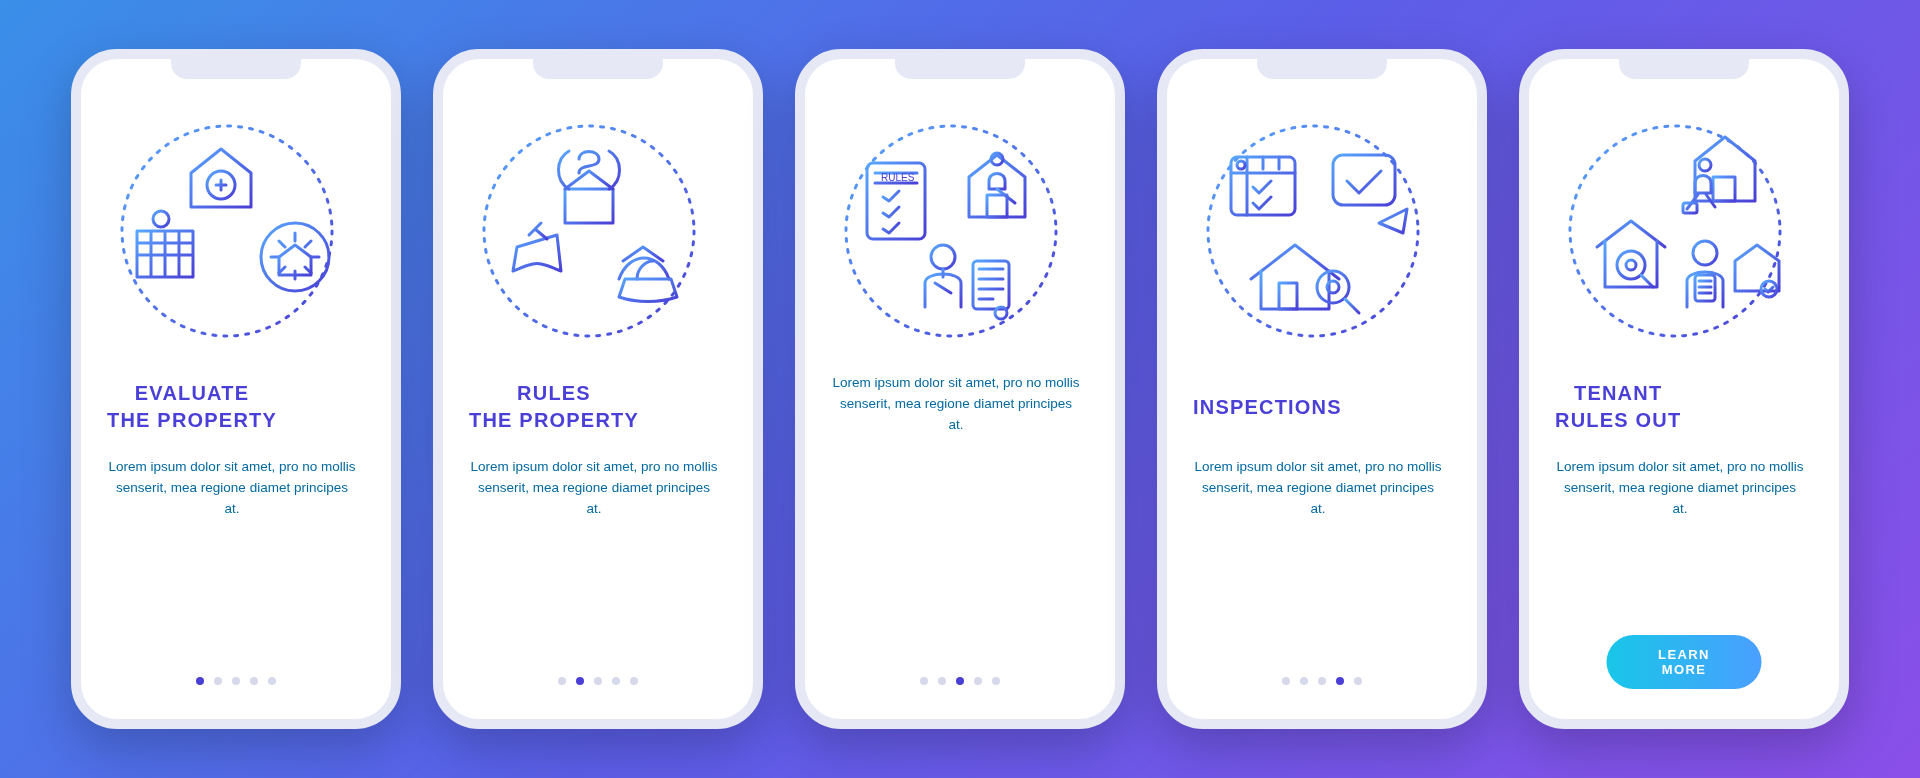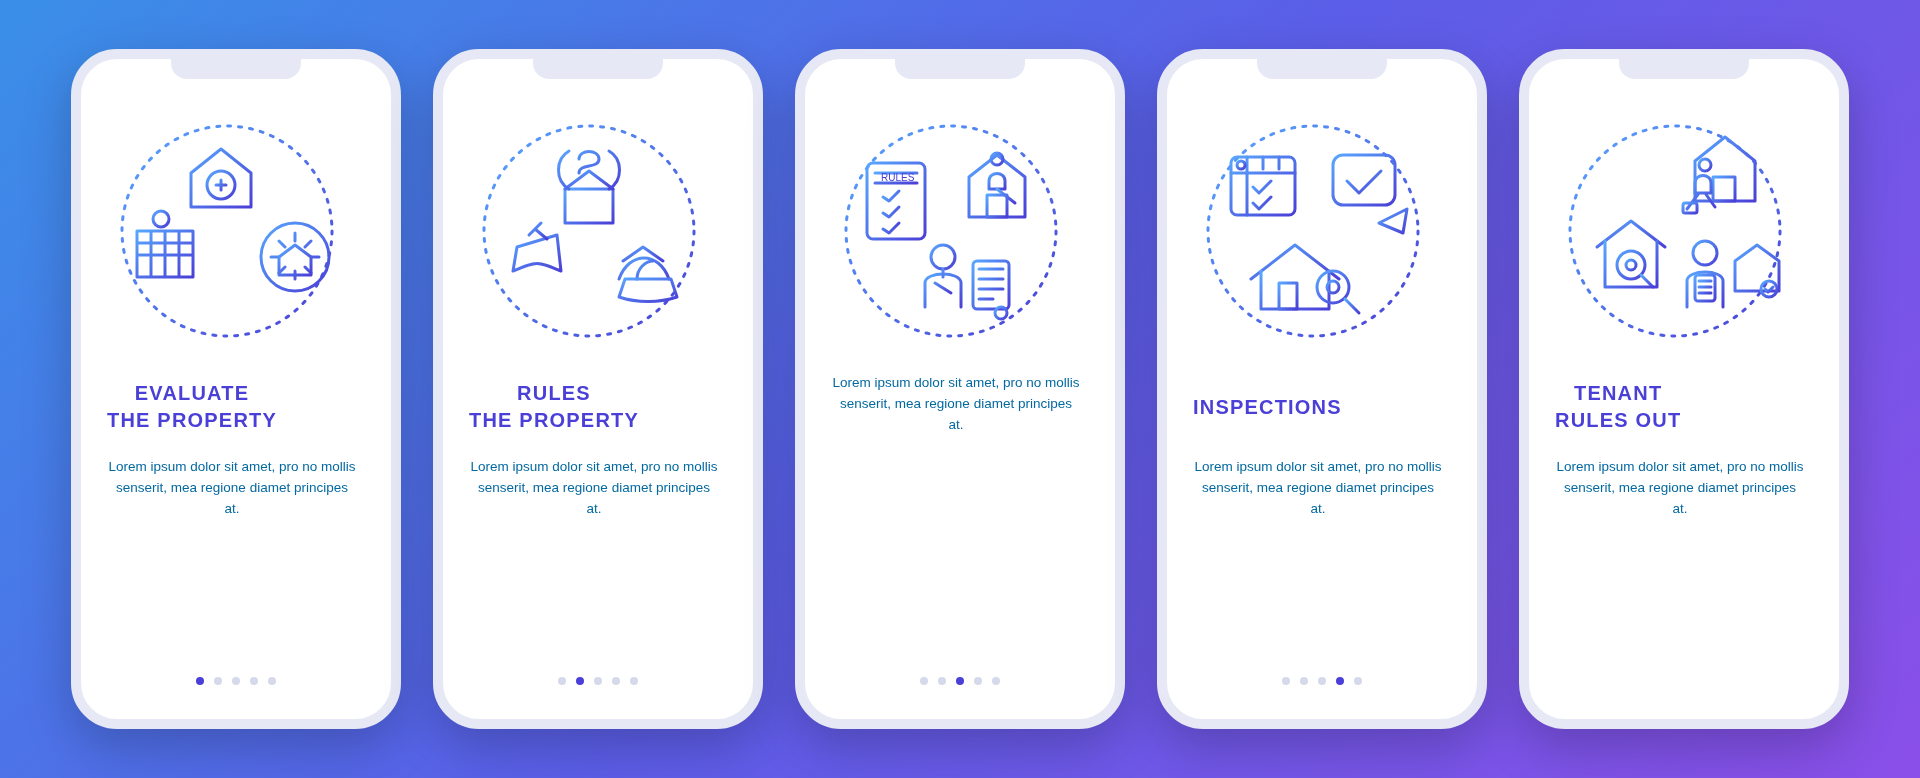--- a/index.html
+++ b/index.html
@@ -275,6 +275,7 @@
     <div class="title">TENANT
 RULES OUT</div>
     <div class="desc">Lorem ipsum dolor sit amet, pro no mollis senserit, mea regione diamet principes at.</div>
+    <button class="cta">LEARN MORE</button>
   </div>
 
 </div>

